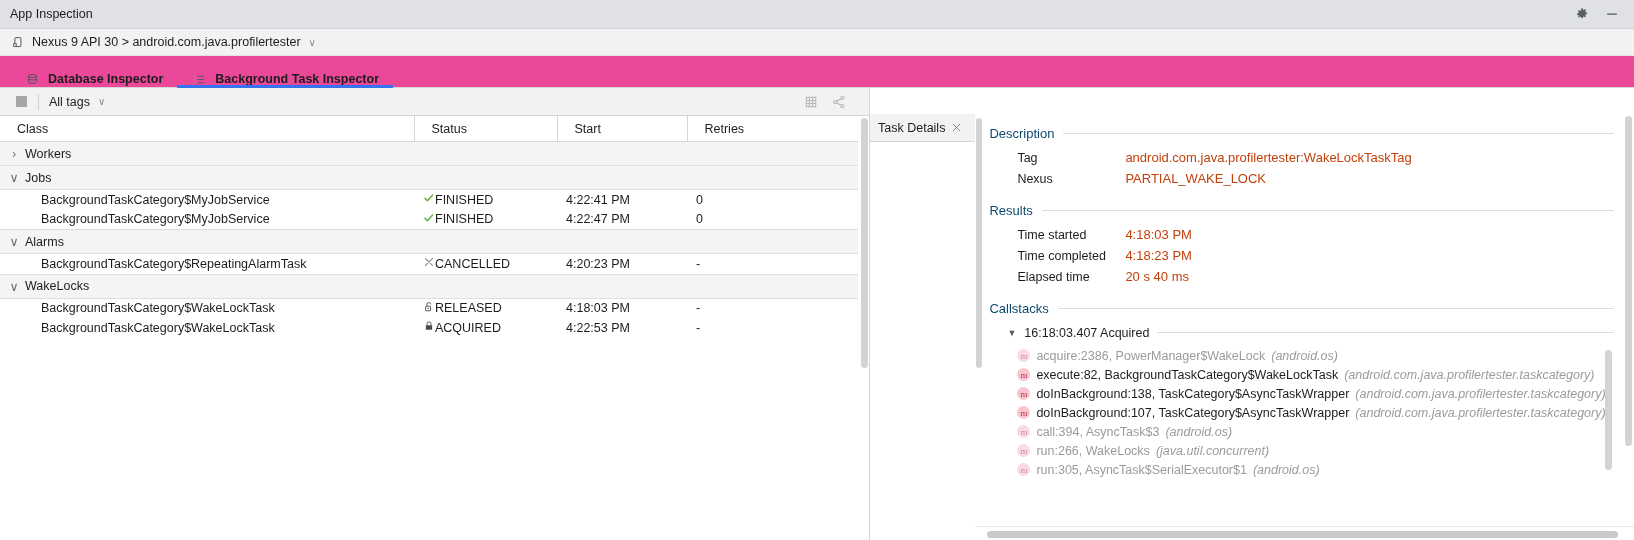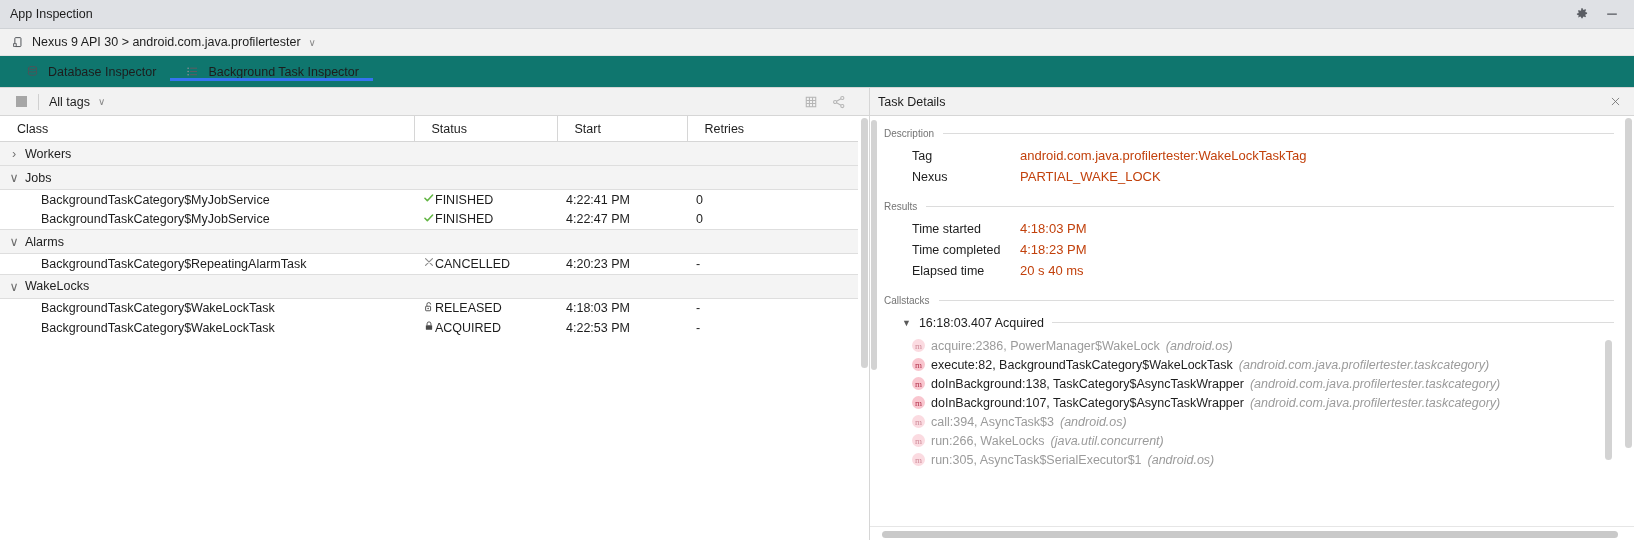--- a/index.html
+++ b/index.html
@@ -41,10 +41,11 @@
   
   .tabs {
     height: 31px; min-height: 31px;
-    background: #0f766e;
-    display: flex; align-items: center;
+    background: #ec4899;
+    display: flex; align-items: flex-end;
     padding-left: 10px;
     border-bottom: 1px solid #d6d6d6;
+    font-weight: bold;
   }
   .tab {
     display: flex; align-items: center; gap: 8px;

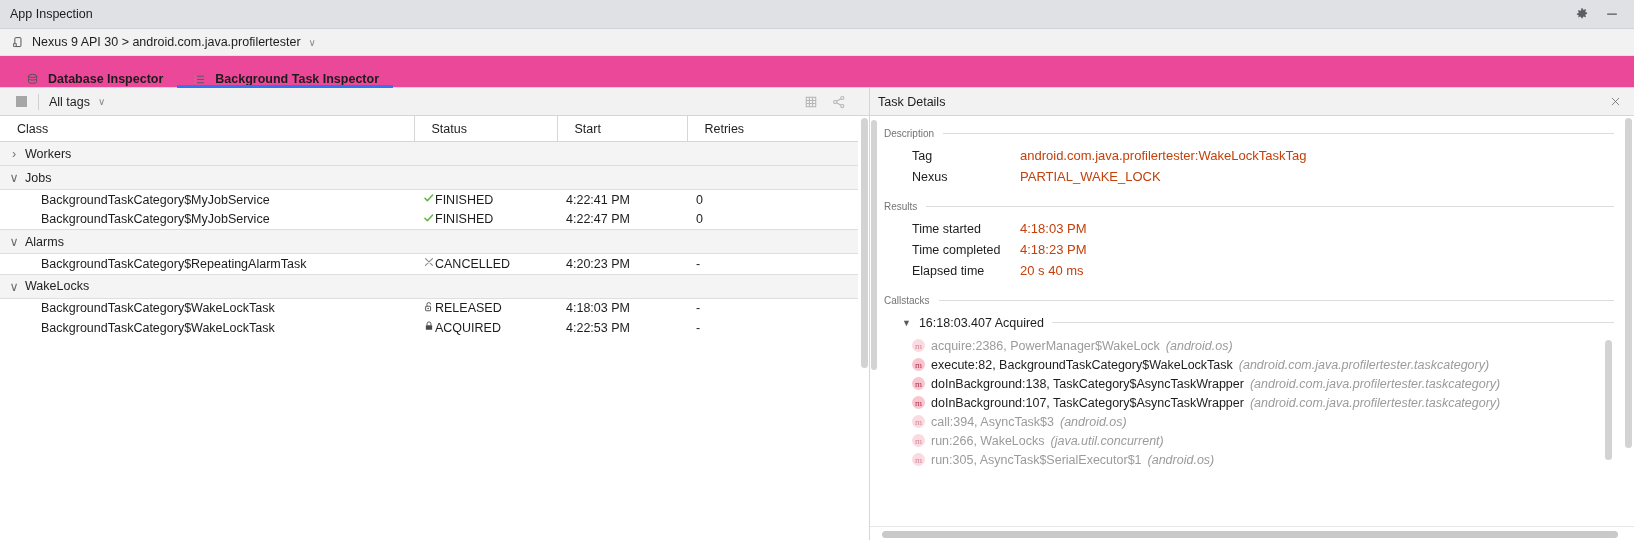--- a/index.html
+++ b/index.html
@@ -109,7 +109,7 @@
   .left-vscroll .thumb { position: absolute; top: 2px; left: 1px; width: 7px; height: 250px; background: #d3d3d3; border-radius: 4px; }
 
   
-  .right-pane { flex: 1; display: flex; flex-direction: column; min-width: 0; background: #ffffff; }
+  .right-pane { flex: 1; display: flex; min-width: 0; background: #ffffff; margin-top: 26px; }
   .rp-header {
     height: 27px; min-height: 27px; background: #f2f2f2;
     display: flex; align-items: center; border-bottom: 1px solid #d6d6d6;

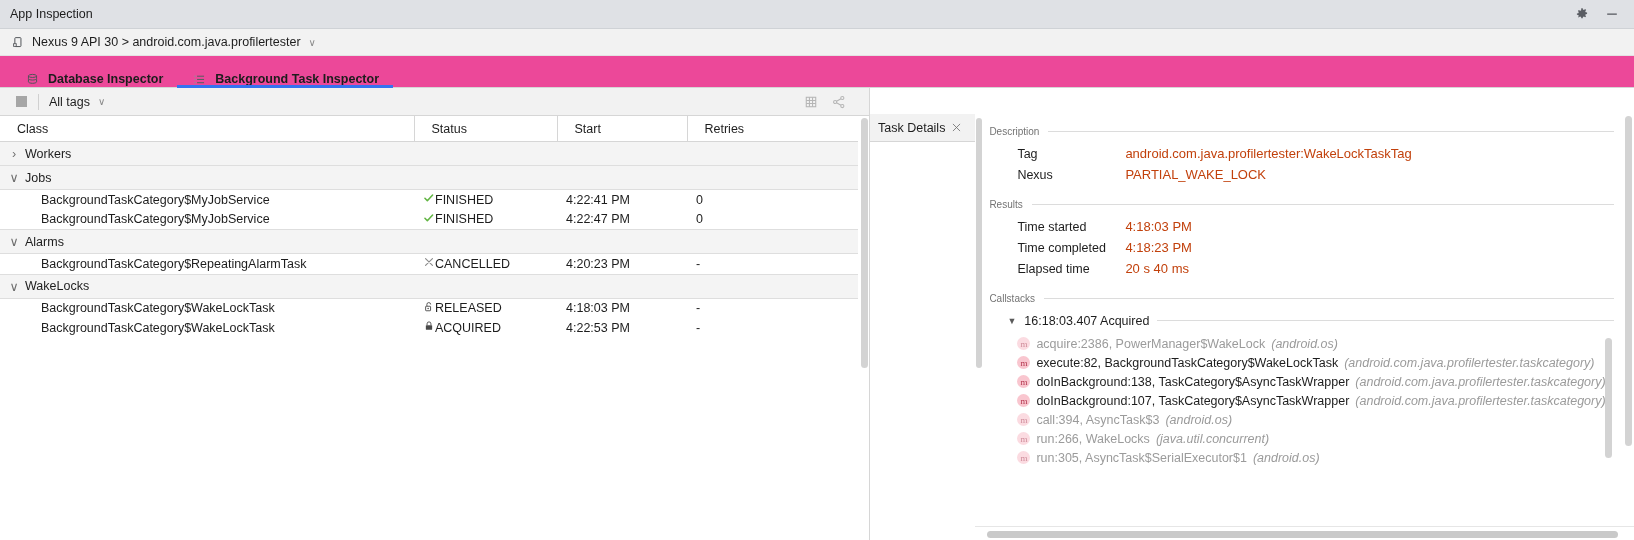--- a/index.html
+++ b/index.html
@@ -121,7 +121,7 @@
   .rp-body { flex: 1; position: relative; overflow: hidden; padding: 0 0 0 0; }
   .rp-inner { padding: 12px 20px 0 14px; }
   .sect-head { display: flex; align-items: center; gap: 9px; margin-bottom: 6px; }
-  .sect-head .lbl { font-size: 10px; color: #737373; white-space: nowrap; }
+  .sect-head .lbl { font-size: 13px; color: #0c4a6e; white-space: nowrap; }
   .sect-head .rule { flex: 1; height: 1px; background: #dcdcdc; }
   .kv { display: flex; align-items: center; height: 21px; }
   .kv .k { width: 136px; padding-left: 28px; font-size: 12.5px; color: #1d1d1d; box-sizing: border-box; }

